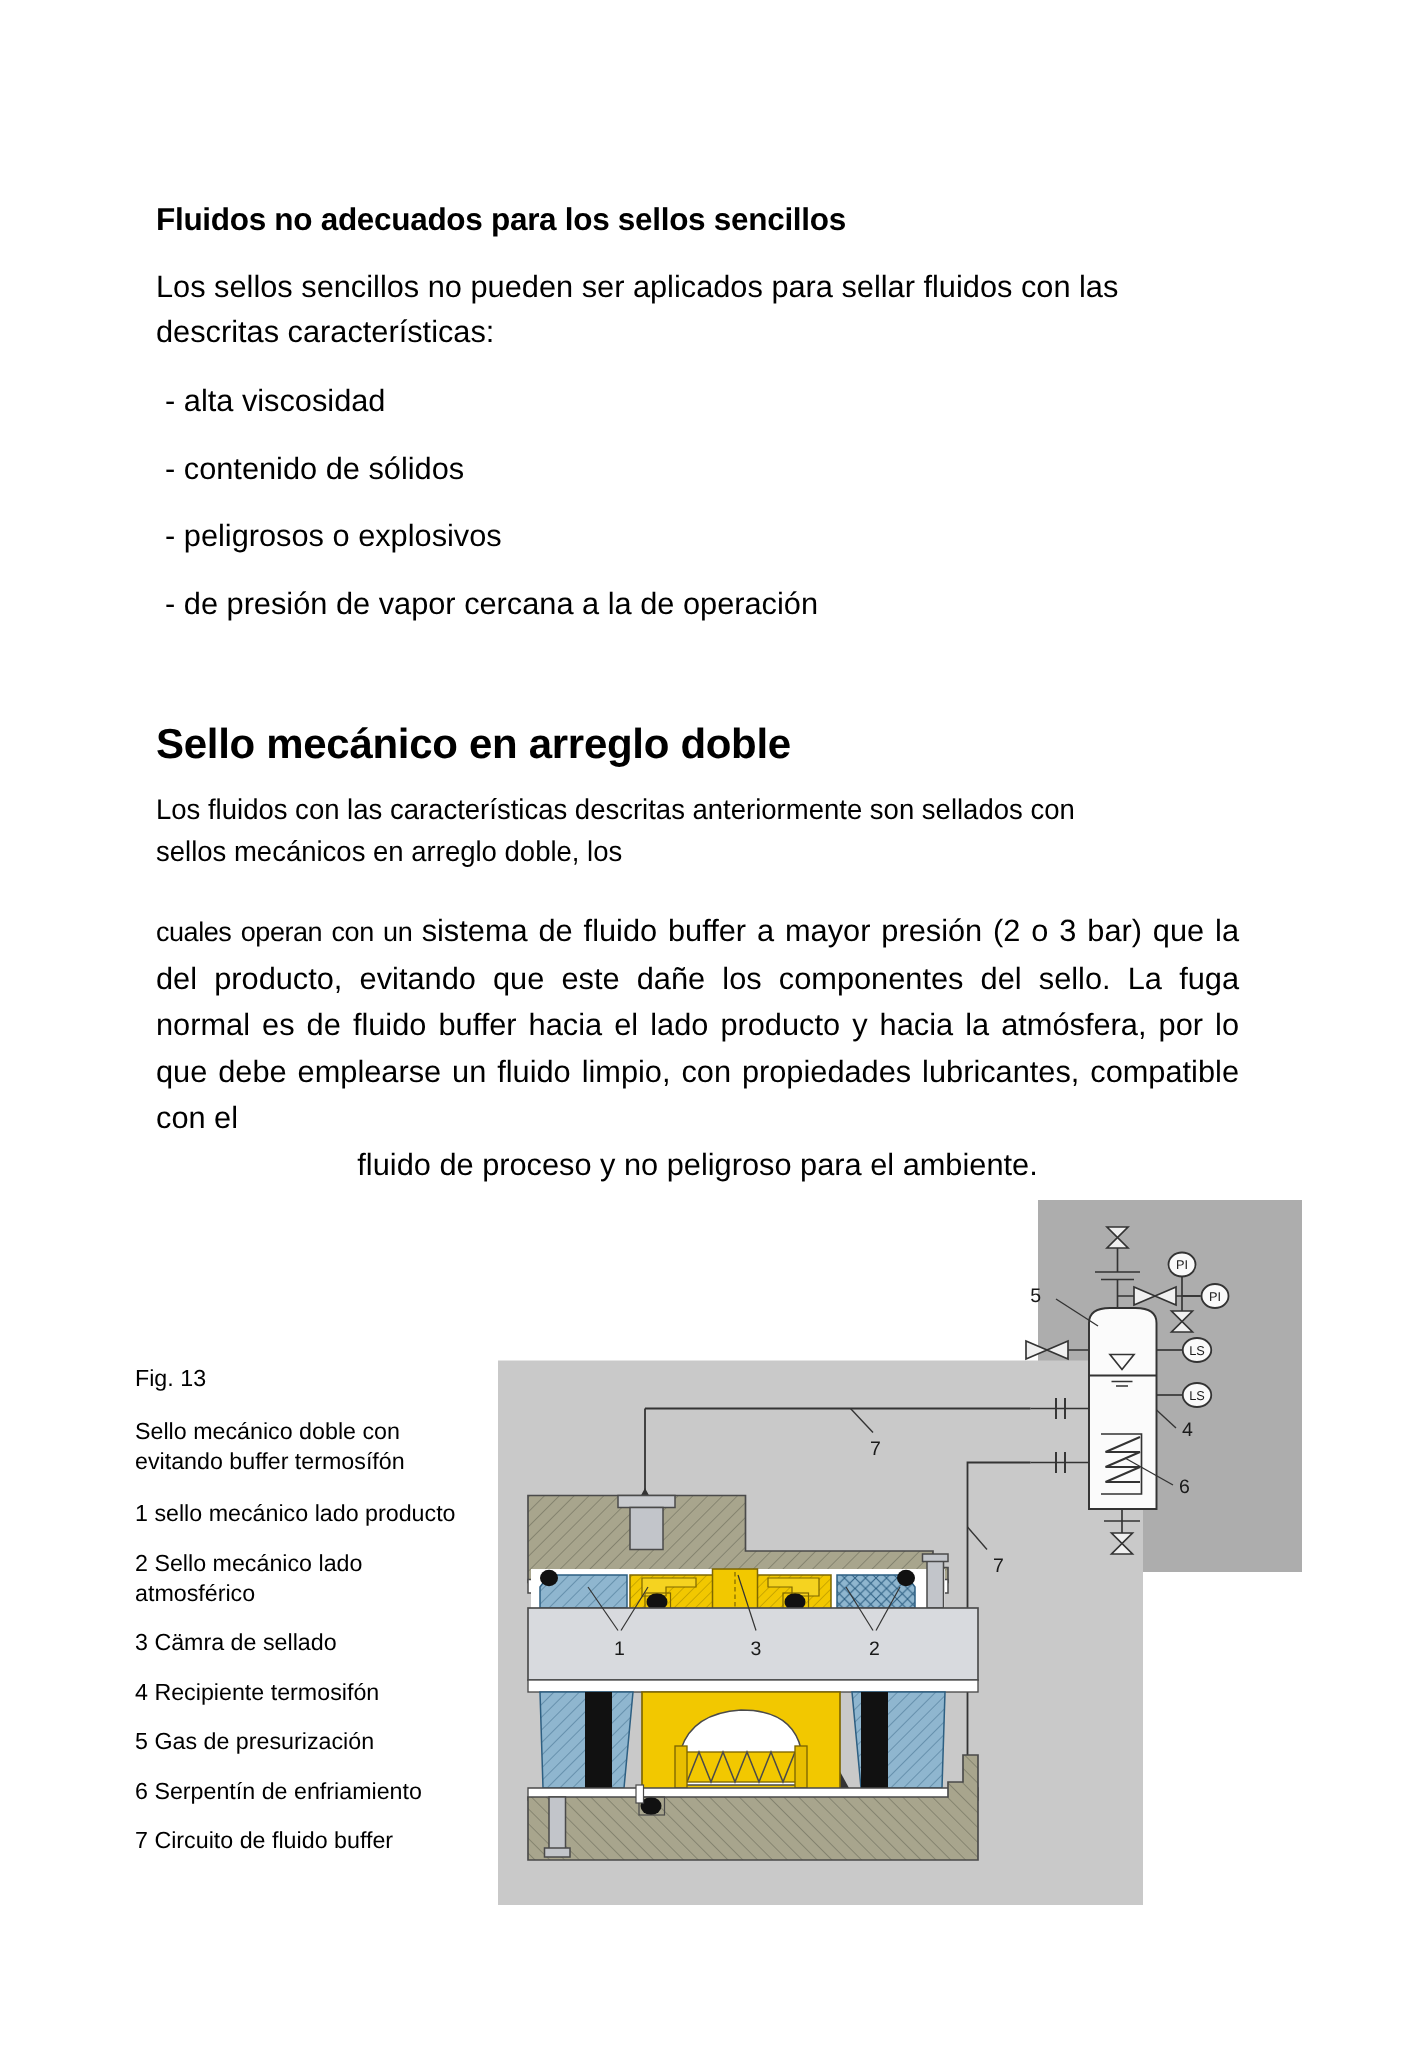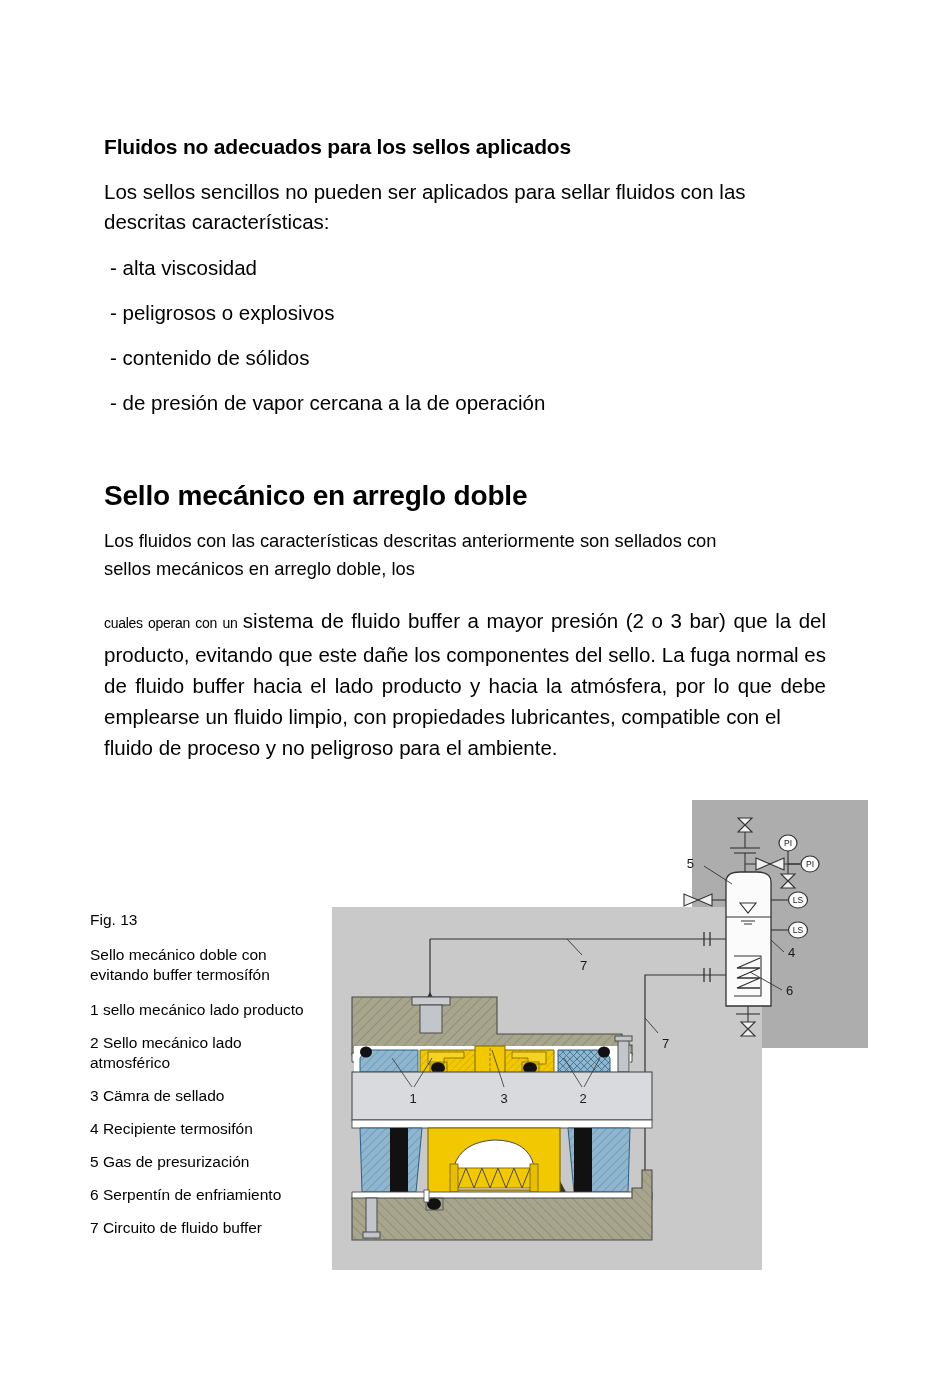--- a/index.html
+++ b/index.html
@@ -161,7 +161,7 @@
 
   <div class="text-col">
 
-    <h1 class="sec-title">Fluidos no adecuados para los sellos aplicados</h1>
+    <h1 class="sec-title">Fluidos no adecuados para los sellos sencillos</h1>
 
     <p class="intro">Los sellos sencillos no pueden ser aplicados para sellar fluidos con las descritas características:</p>
 

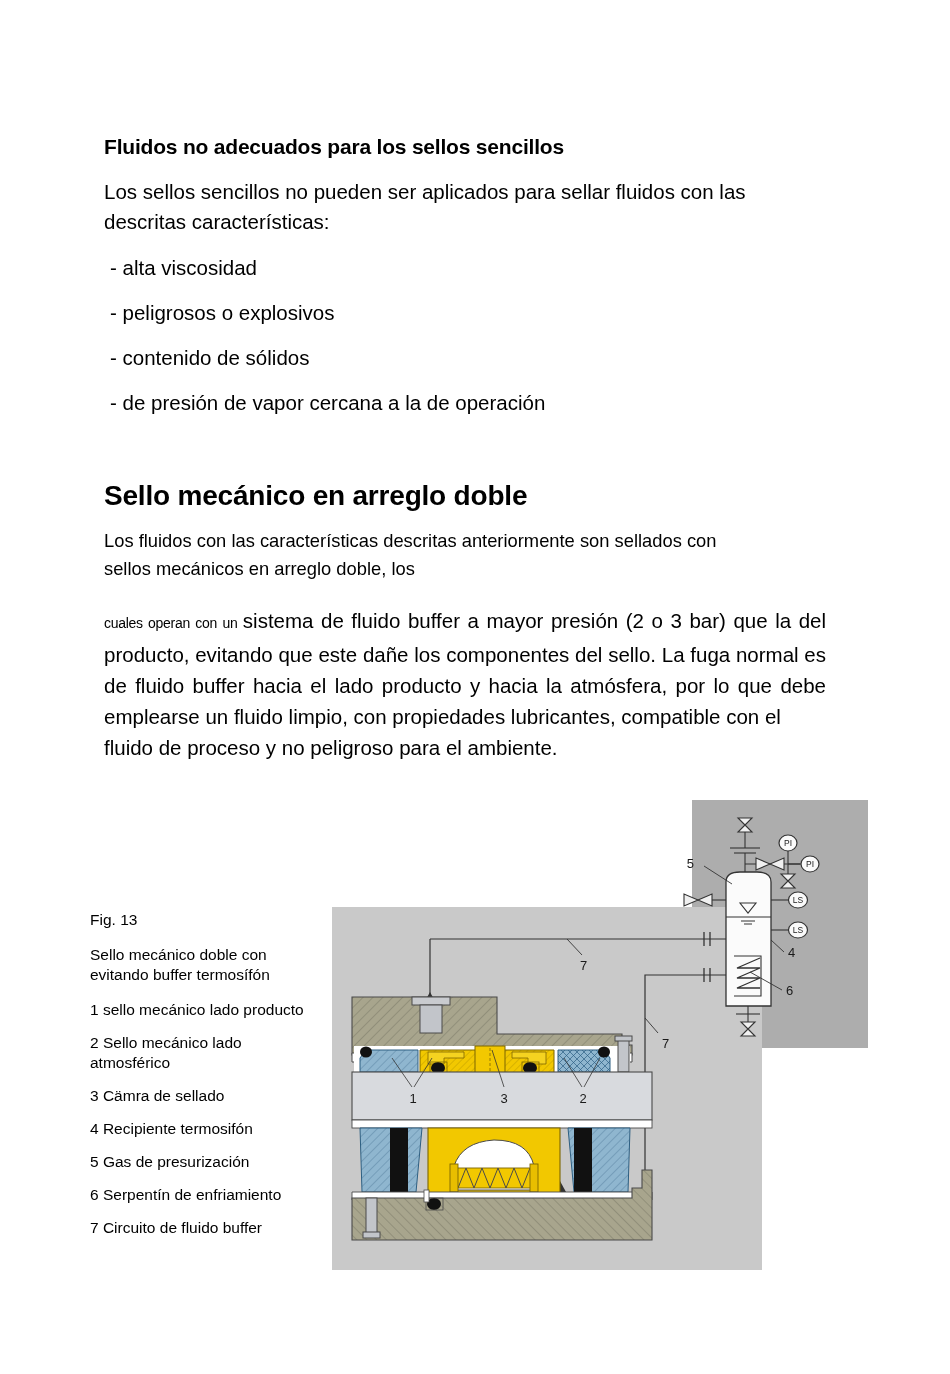--- a/index.html
+++ b/index.html
@@ -167,8 +167,8 @@
 
     <ul class="bullets">
       <li>- alta viscosidad</li>
+      <li>- contenido de sólidos</li>
       <li>- peligrosos o explosivos</li>
-      <li>- contenido de sólidos</li>
       <li>- de presión de vapor cercana a la de operación</li>
     </ul>
 

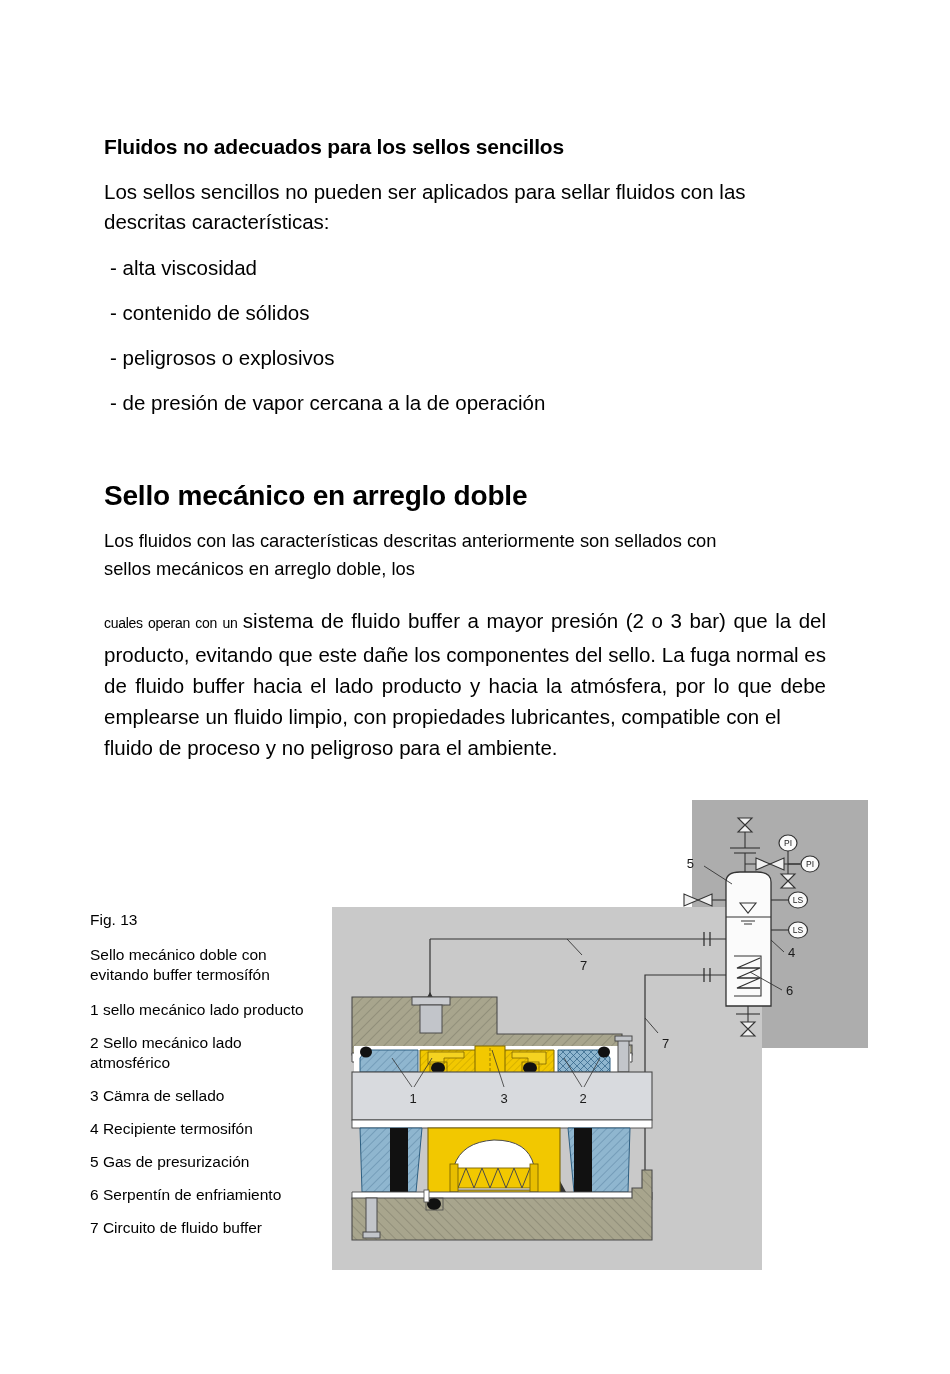--- a/index.html
+++ b/index.html
@@ -90,7 +90,7 @@
     text-align: justify;
   }
   p.body-just .lead {
-    font-size: 14px;
+    font-size: 18px;
     letter-spacing: -0.3px;
   }
   p.body-just .lastline {

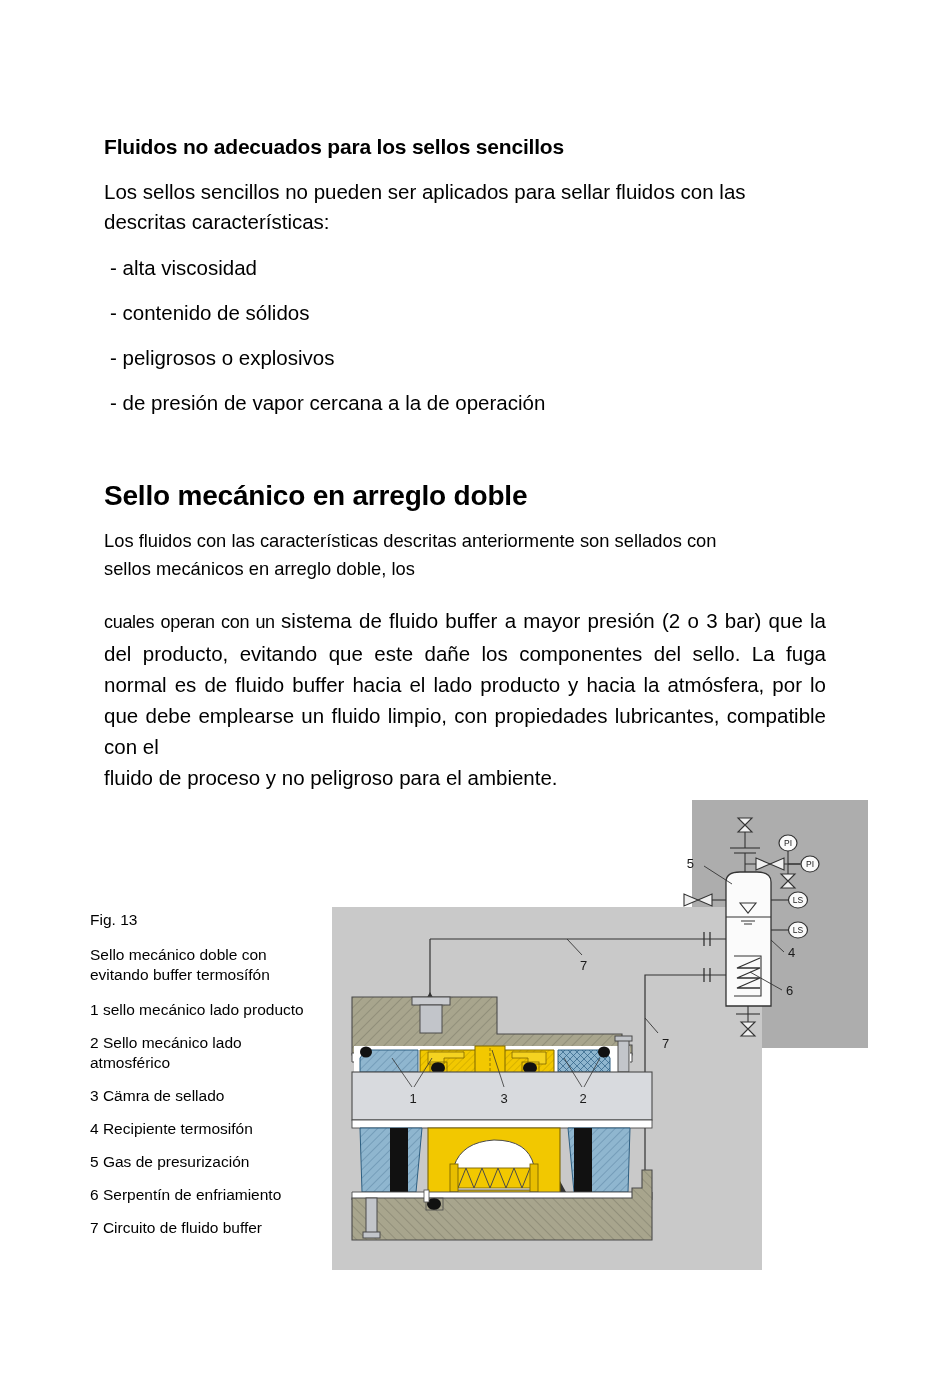--- a/index.html
+++ b/index.html
@@ -95,7 +95,7 @@
   }
   p.body-just .lastline {
     display: block;
-    text-align: left;
+    text-align: center;
   }
 
   

